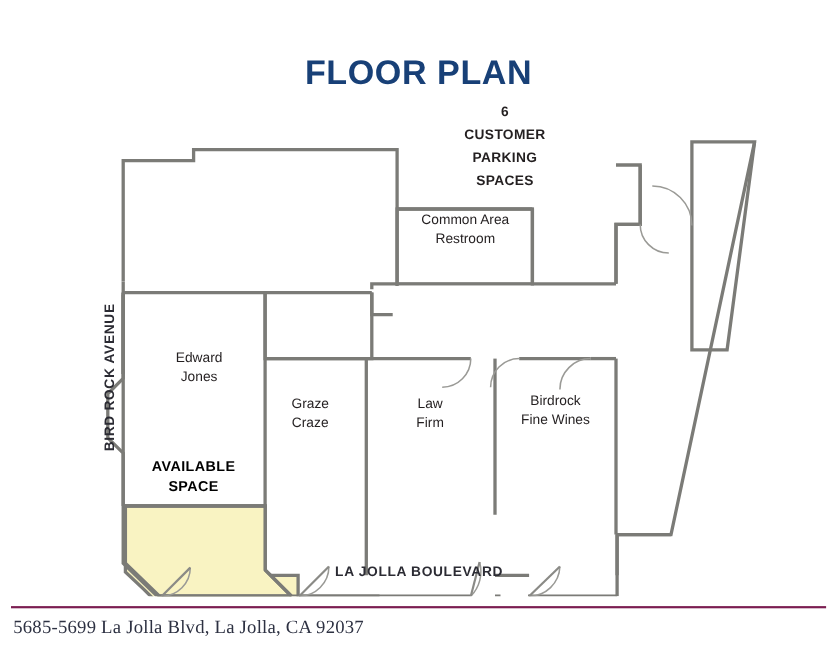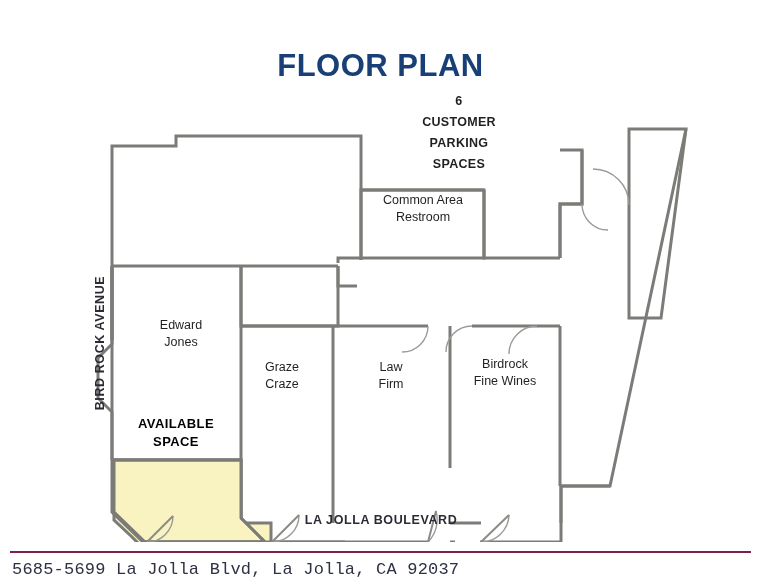--- a/index.html
+++ b/index.html
@@ -115,7 +115,7 @@
     top: 560px;
     font-size: 17px;
     color: #2d3142;
-    font-family: Liberation Mono, monospace;
+    font-family: Liberation Serif, serif;
     letter-spacing: 0.2px;
   }
 </style>

